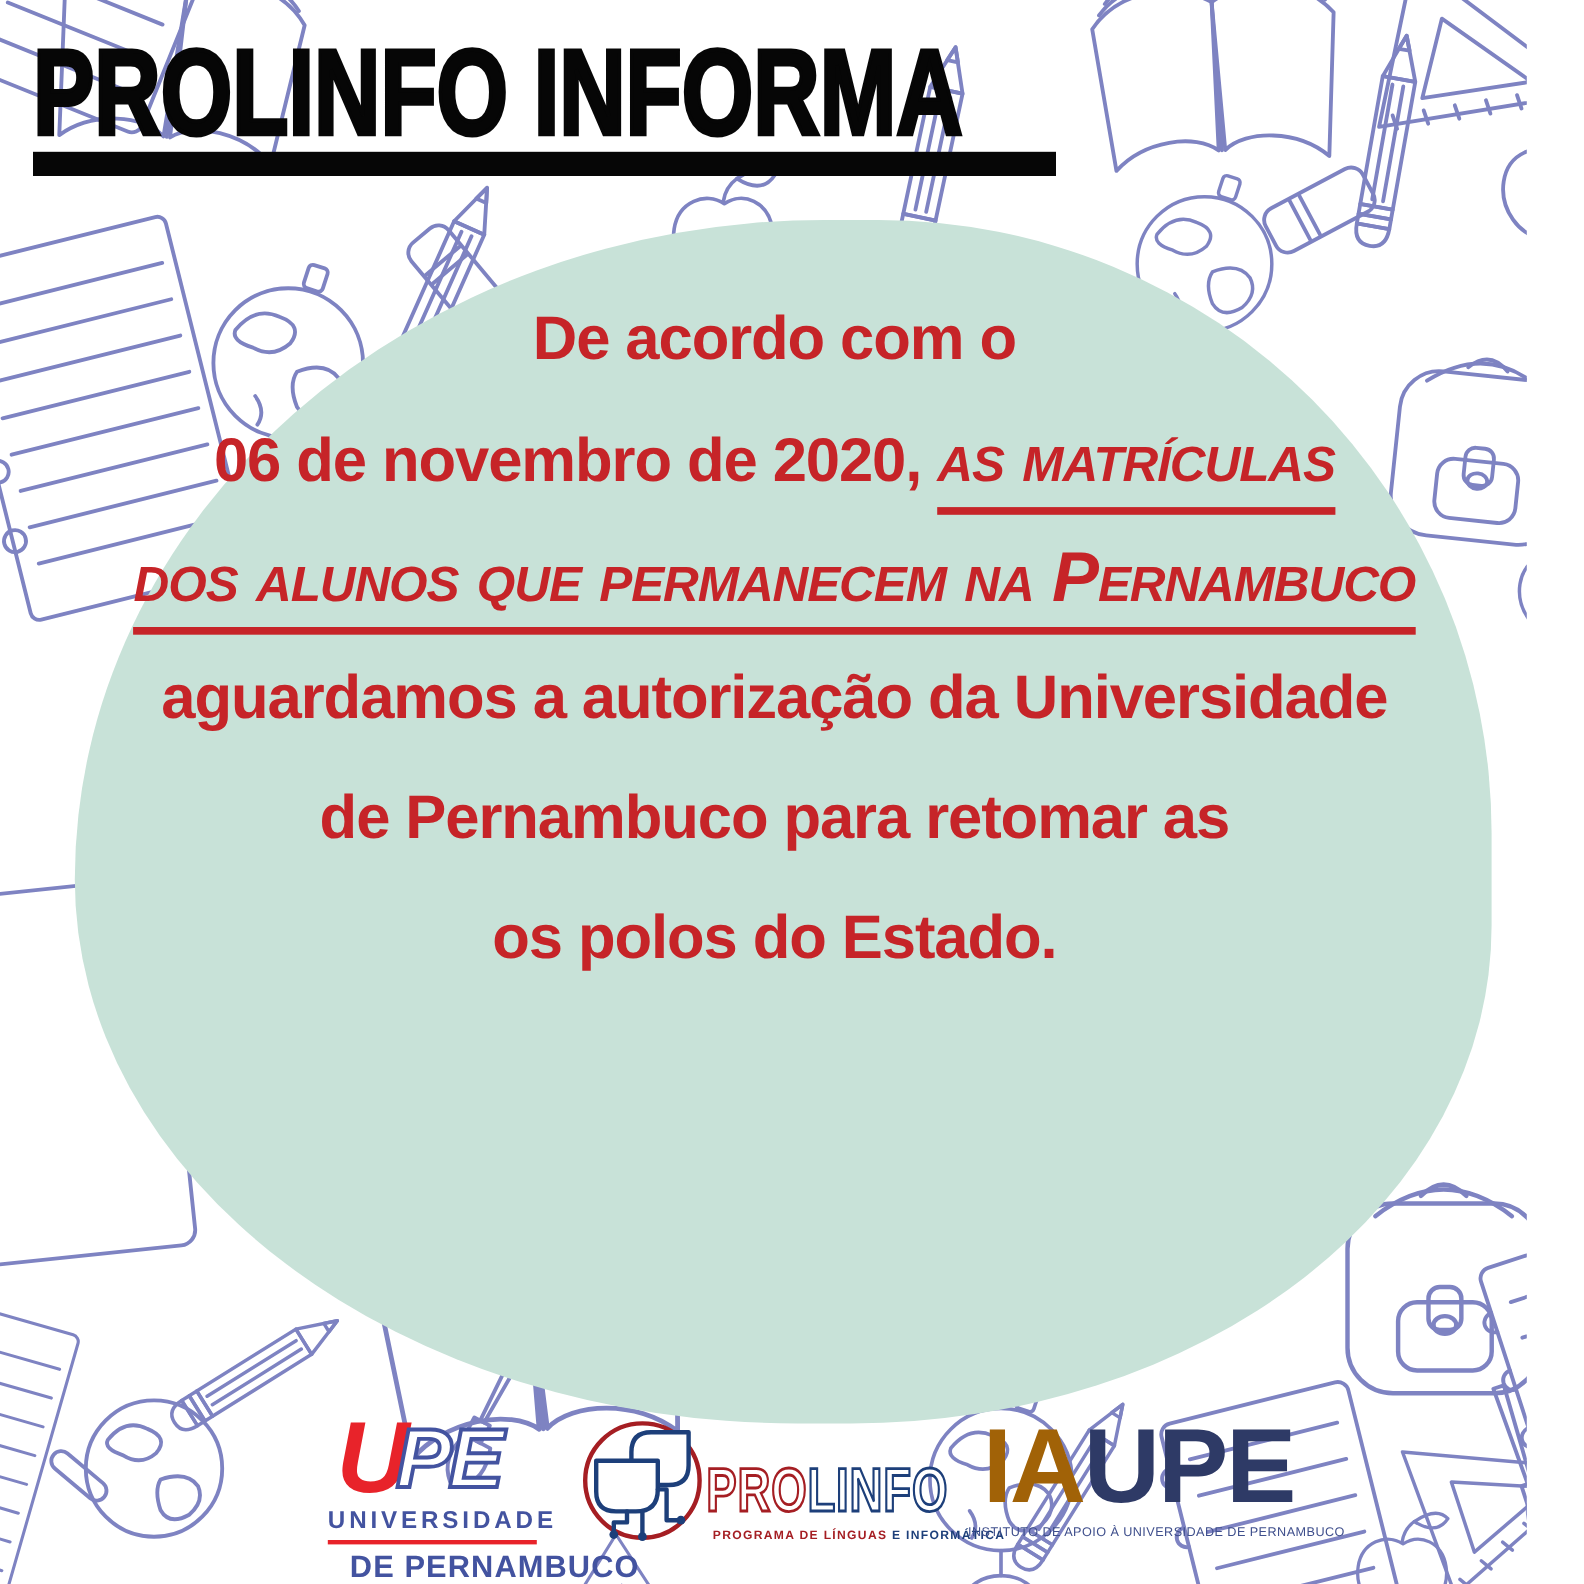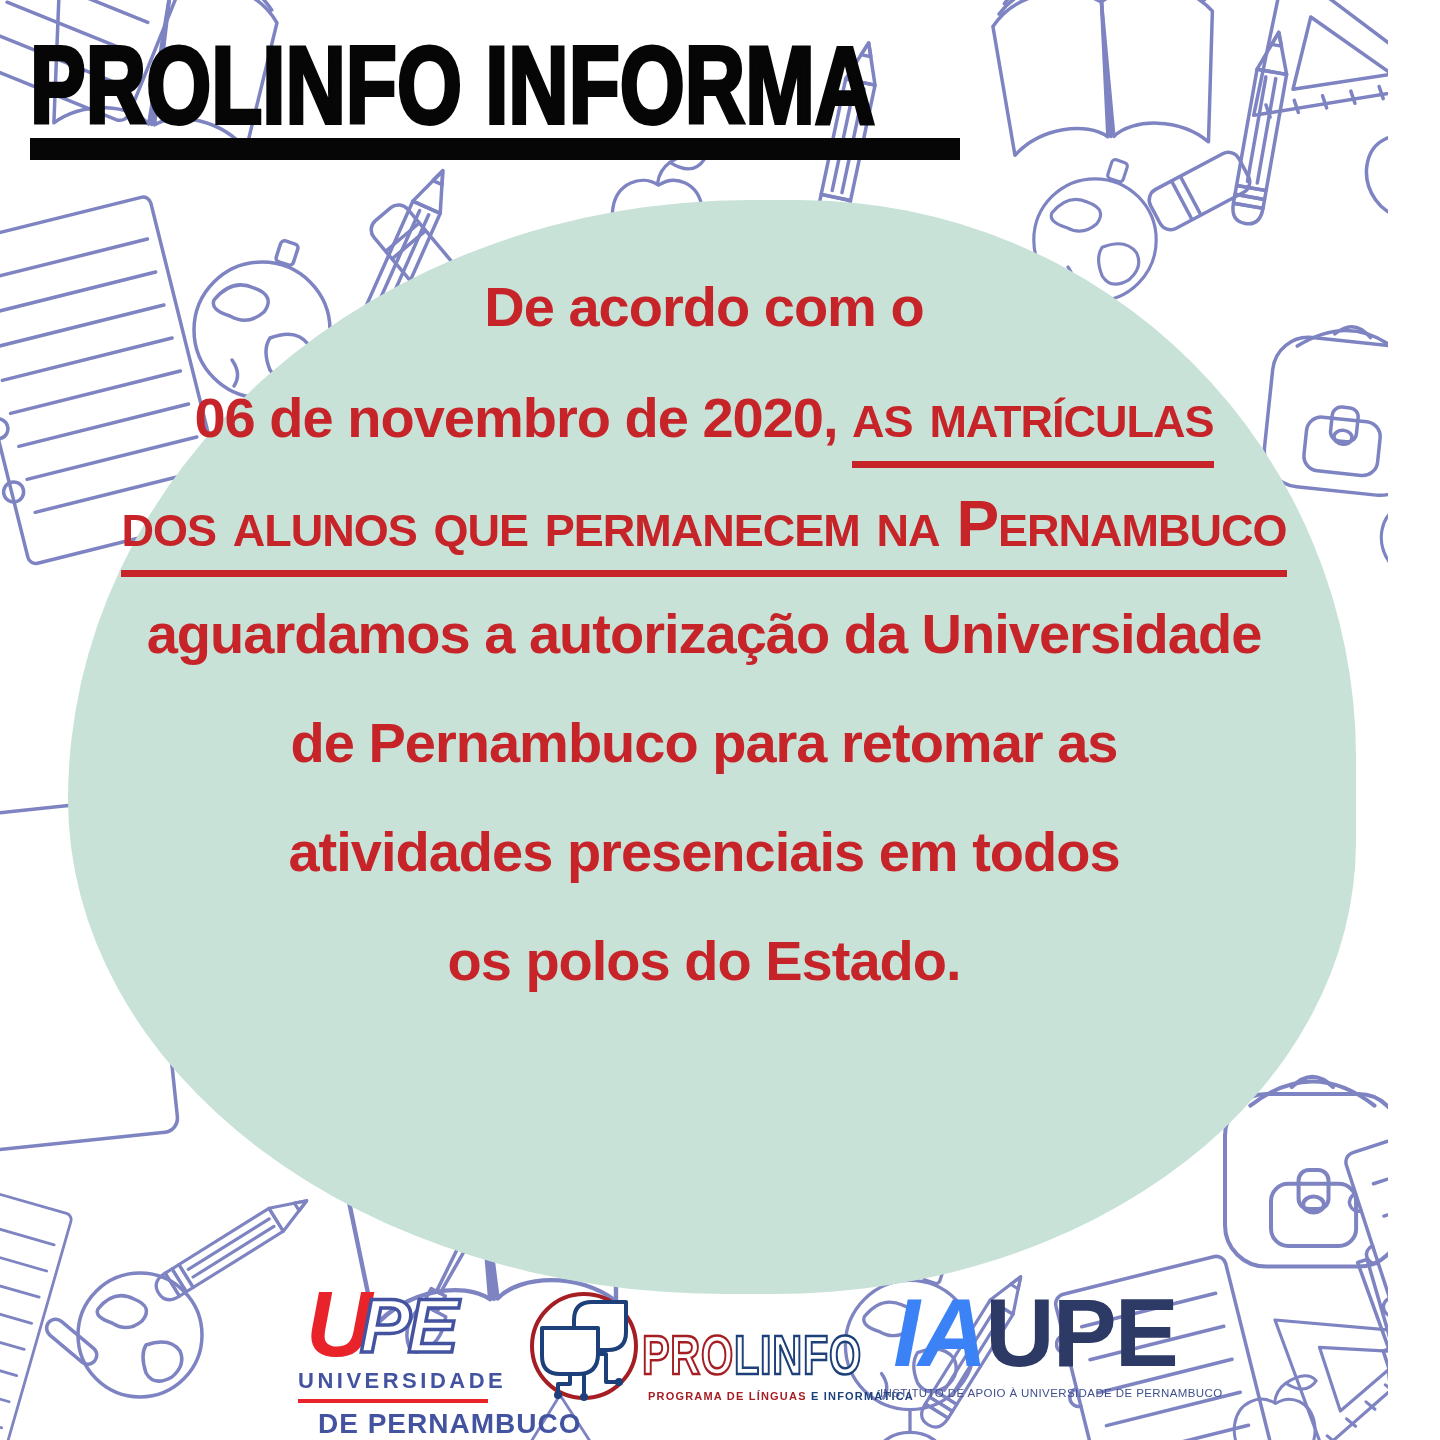--- a/index.html
+++ b/index.html
@@ -30,7 +30,7 @@
   }
   .ann-line{height:109px;line-height:109px;font-size:56px;letter-spacing:-1px;white-space:nowrap;}
   .sc{font-variant:small-caps;font-size:64px;}
-  .ul{border-bottom:7px solid #c62428;padding-bottom:10px;}
+  .ul{border-bottom:7px solid #c62428;padding-bottom:10px;font-style:italic;}
   
   .upe-logo{position:absolute;left:298px;top:1286px;width:190px;text-align:center;}
   .upe-line1{

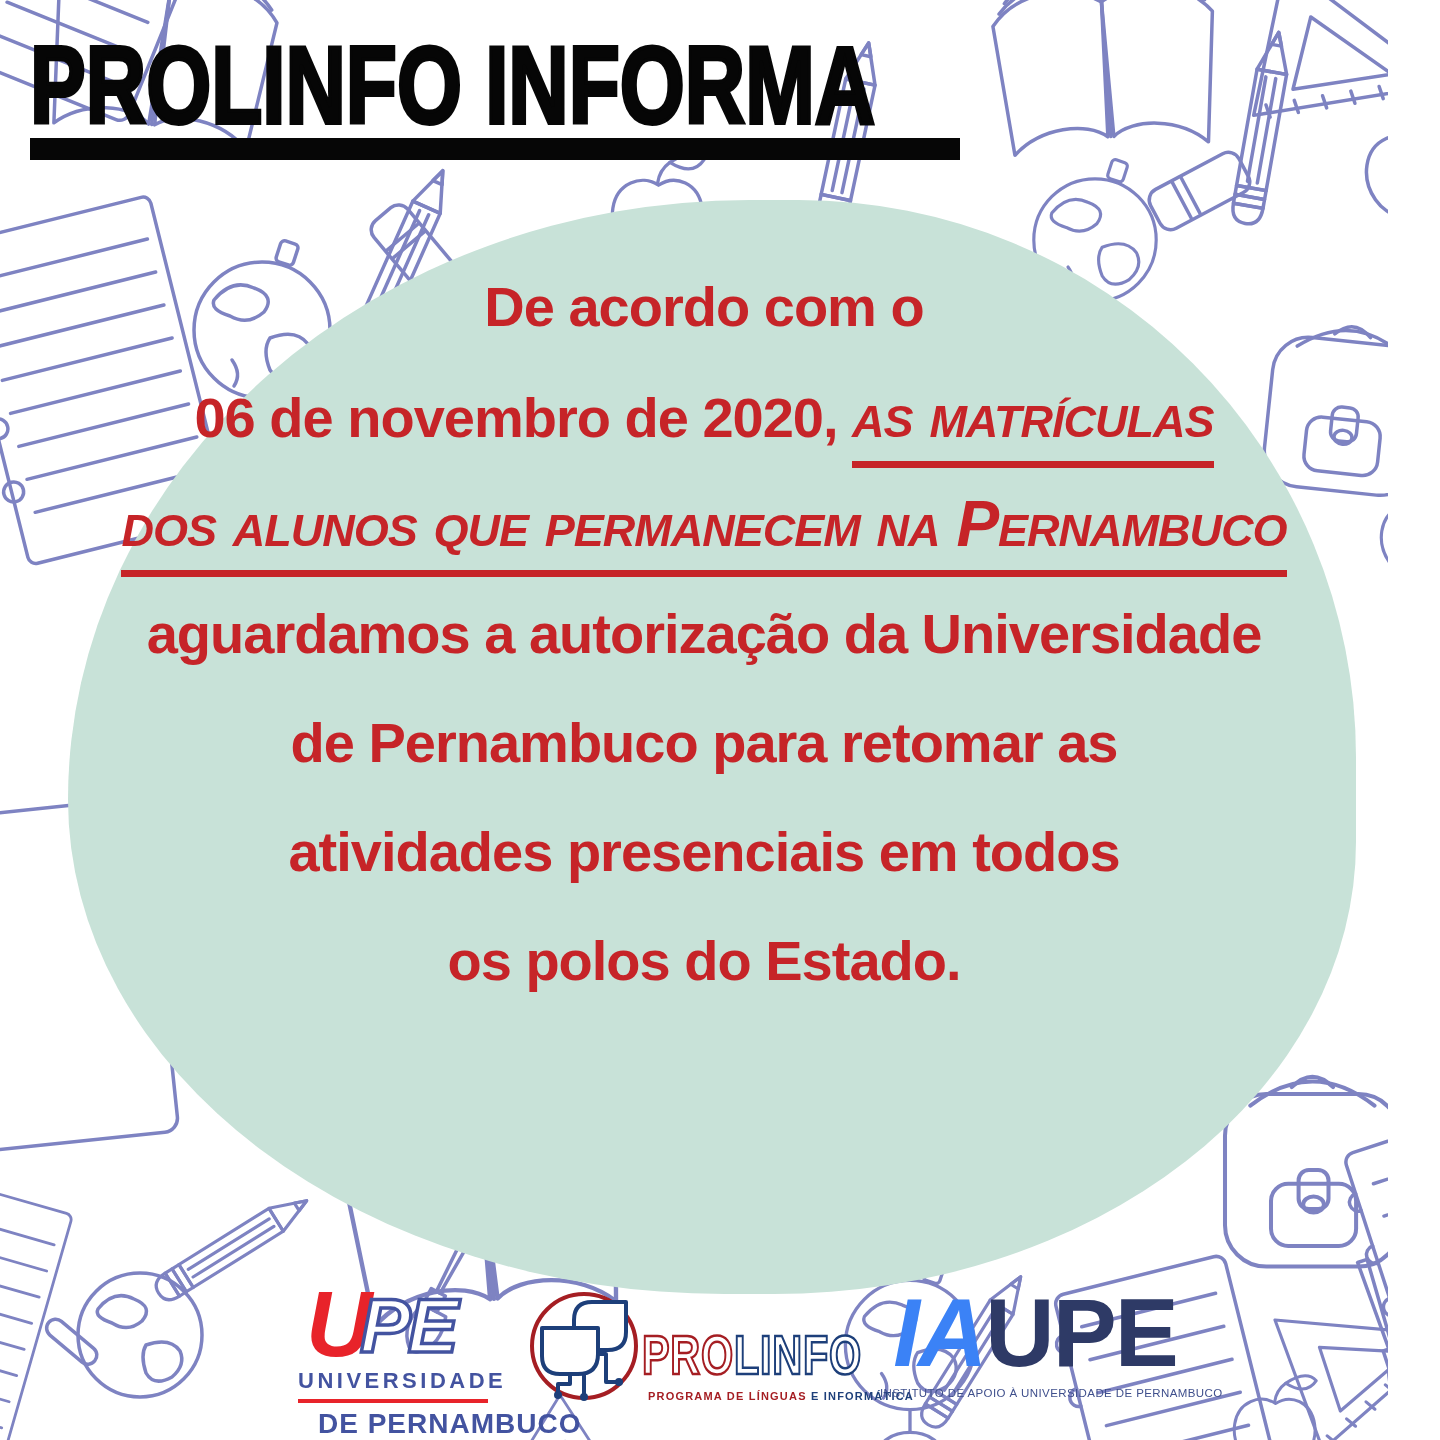--- a/index.html
+++ b/index.html
@@ -223,9 +223,6 @@
       <span>de Pernambuco para retomar as</span>
     </div>
     <div class="ann-line">
-      <span>atividades presenciais em todos</span>
-    </div>
-    <div class="ann-line">
       <span>os polos do Estado.</span>
     </div>
   </div>

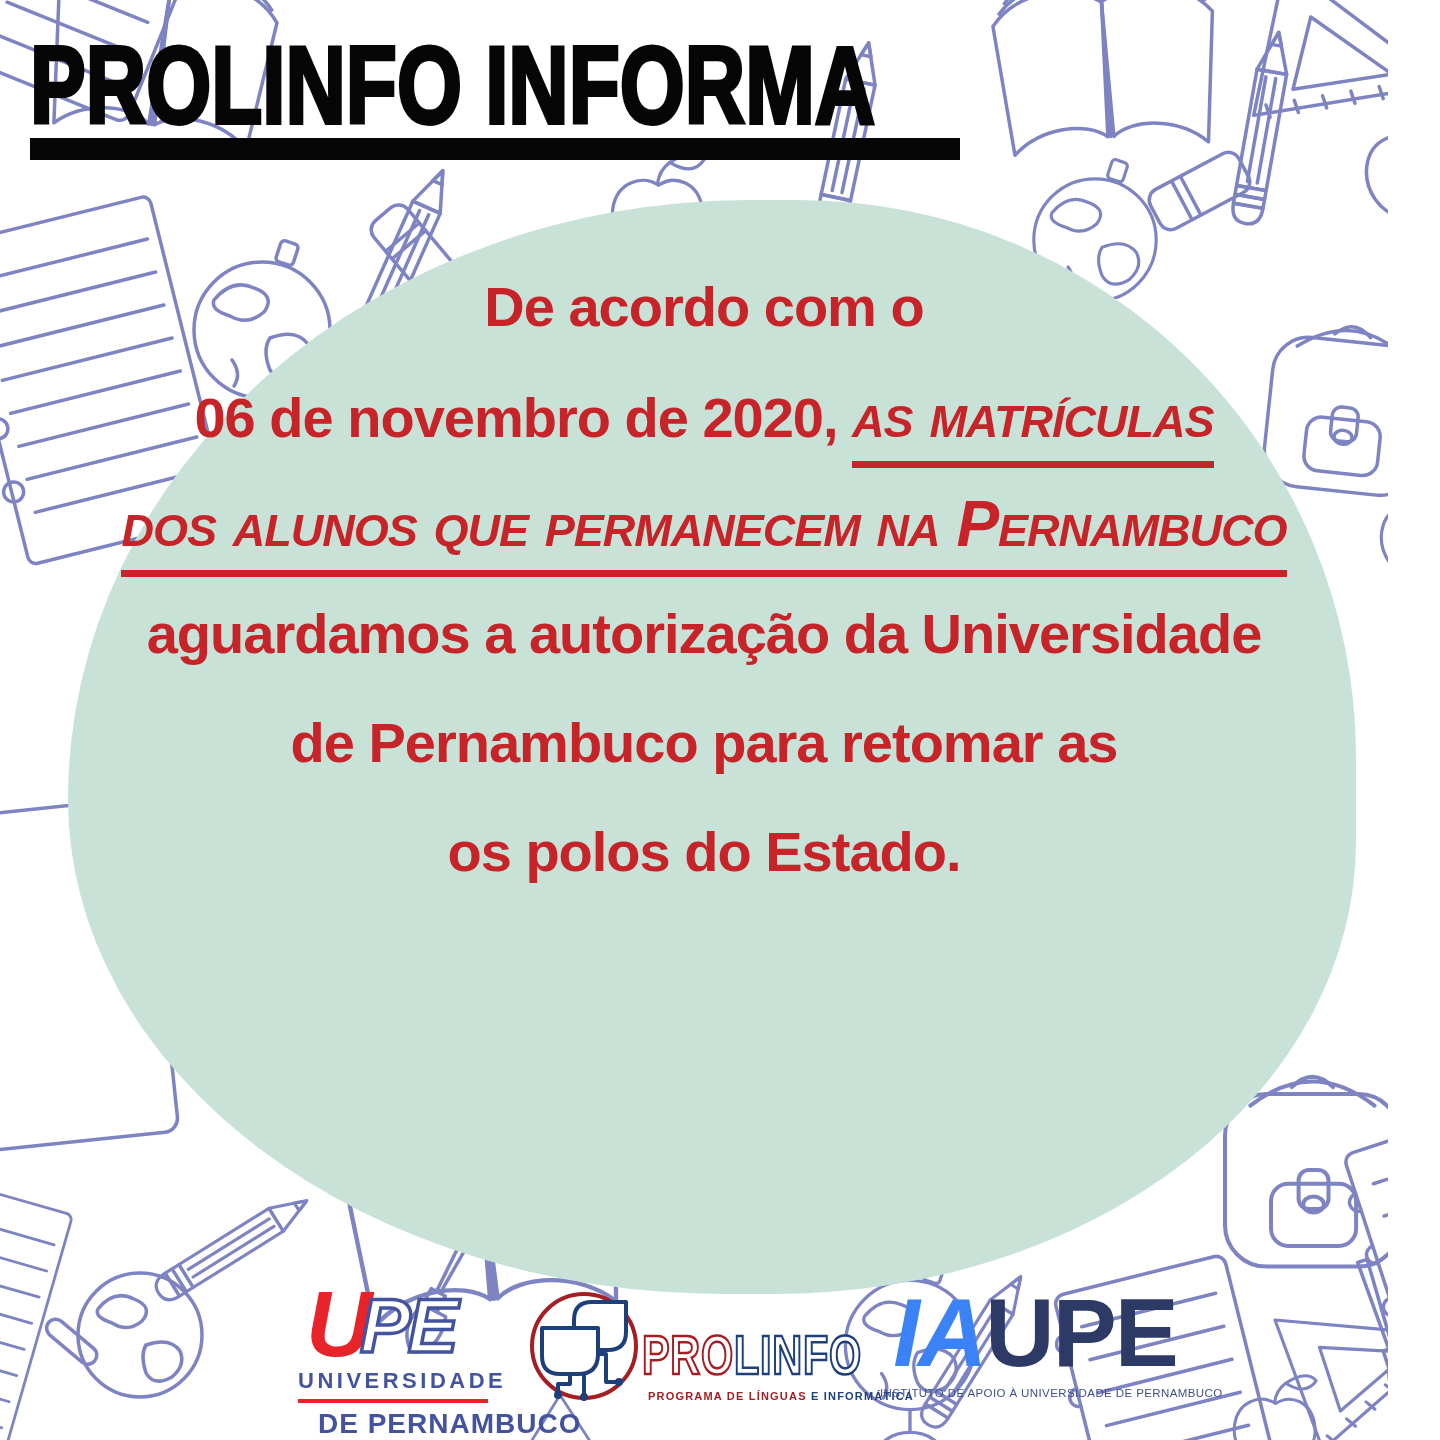--- a/index.html
+++ b/index.html
@@ -49,7 +49,7 @@
   .tag-navy{color:#1d3f7a;}
   .iaupe-logo{position:absolute;left:880px;top:1285px;width:310px;text-align:center;}
   .iaupe-word{font-size:96px;line-height:1.0;font-weight:700;letter-spacing:-2px;white-space:nowrap;}
-  .iaupe-ia{color:#3b82f6;font-style:italic;}
+  .iaupe-ia{color:#a16207;}
   .iaupe-upe{color:#2e3a66;}
   .iaupe-tagline{font-size:11.5px;color:#3f4f8c;letter-spacing:0.4px;margin-top:6px;white-space:nowrap;}
 </style>

